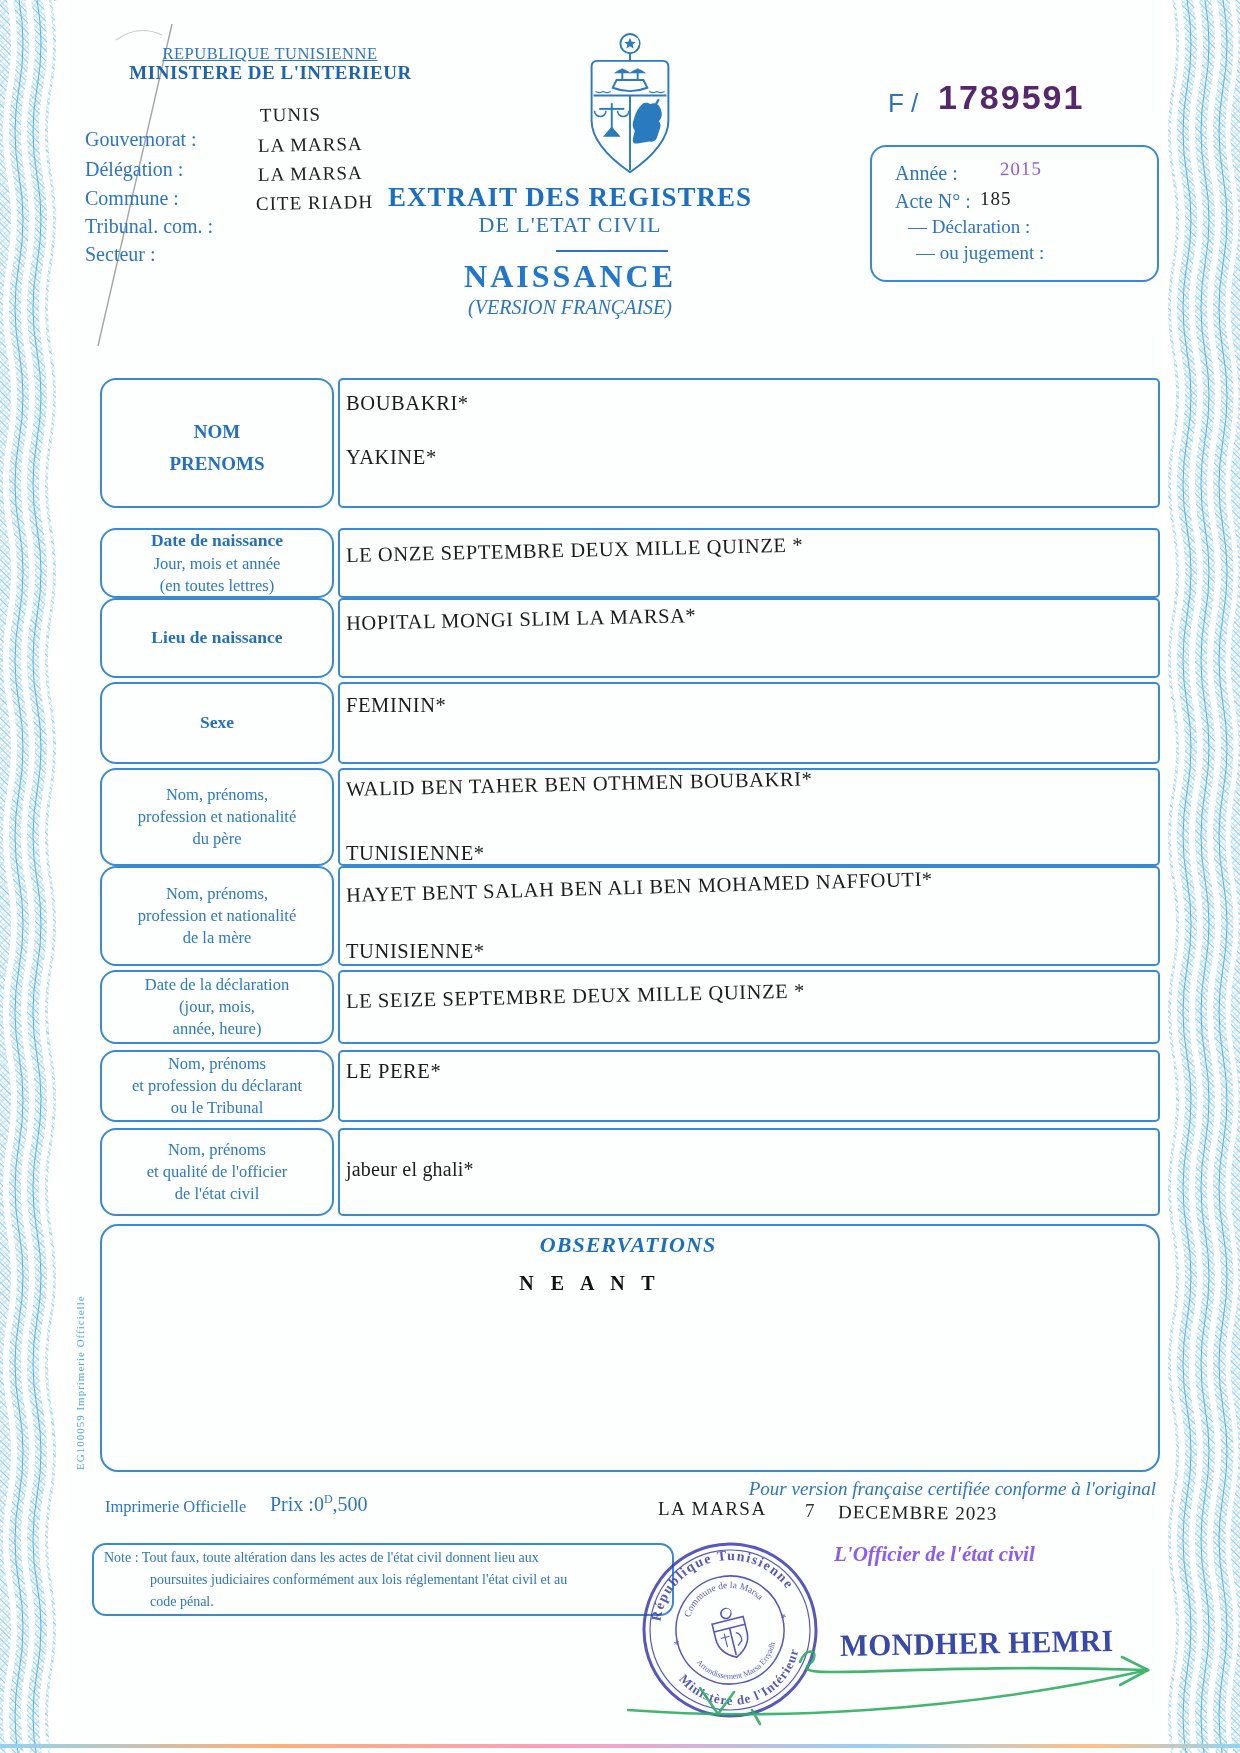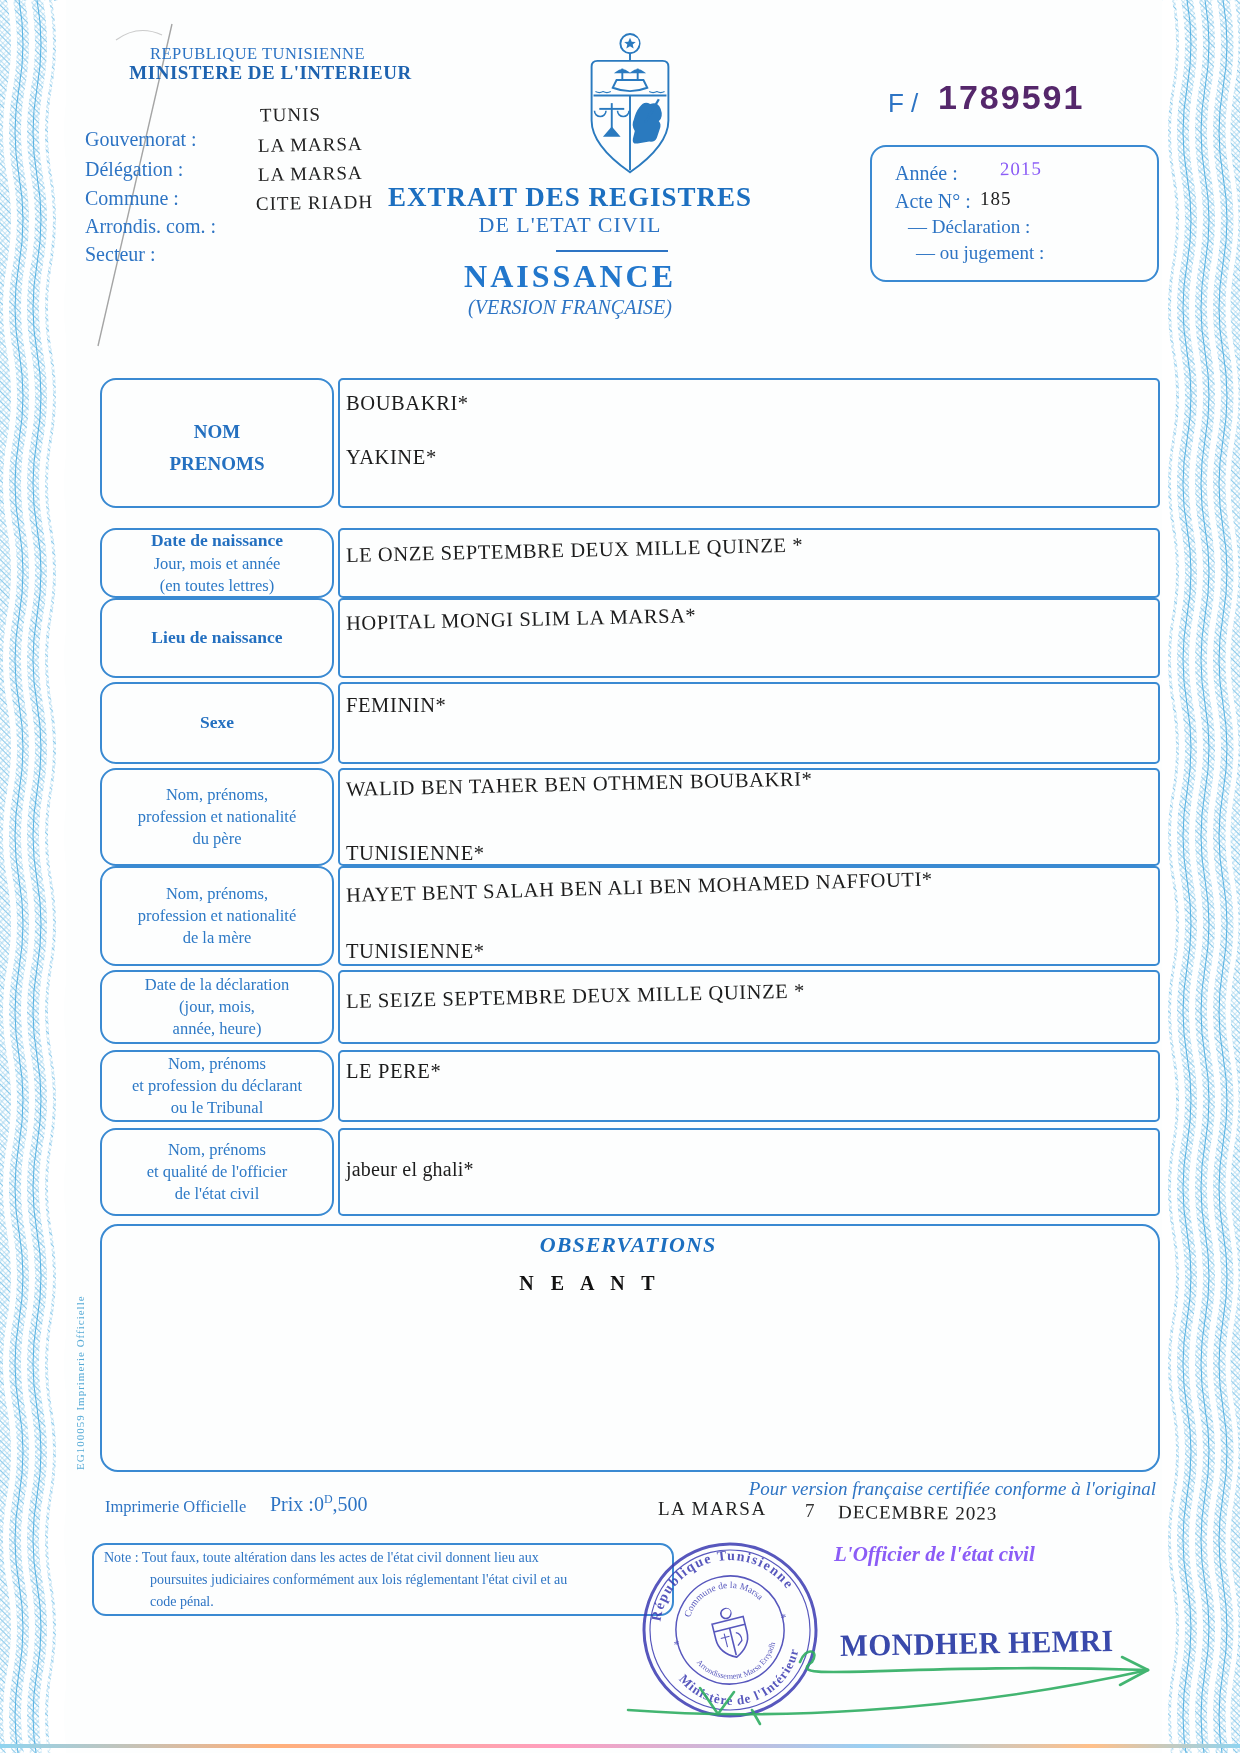--- a/index.html
+++ b/index.html
@@ -67,7 +67,7 @@
     <path d="M116 40 q 22 -16 46 -5" stroke="#9a9a9a" stroke-width="1.2" fill="none" opacity="0.5"></path>
   </svg>
 
-  <div class="abs" style="left:150px;top:44px;width:240px;font-size:16.5px;letter-spacing:.5px;color:#2d74c4;">REPUBLIQUE TUNISIENNE</div>
+  <div class="abs" style="left:150px;top:44px;width:240px;text-align:center;font-size:16.5px;letter-spacing:.5px;color:#2d74c4;text-decoration:underline;">REPUBLIQUE TUNISIENNE</div>
   <div class="abs" style="left:128px;top:62px;width:285px;text-align:center;font-size:19px;font-weight:bold;letter-spacing:.5px;color:#1e63b0;">MINISTERE DE L'INTERIEUR</div>
 
   <div class="abs admin-lbl" style="left:85px;top:128px;">Gouvernorat :</div>

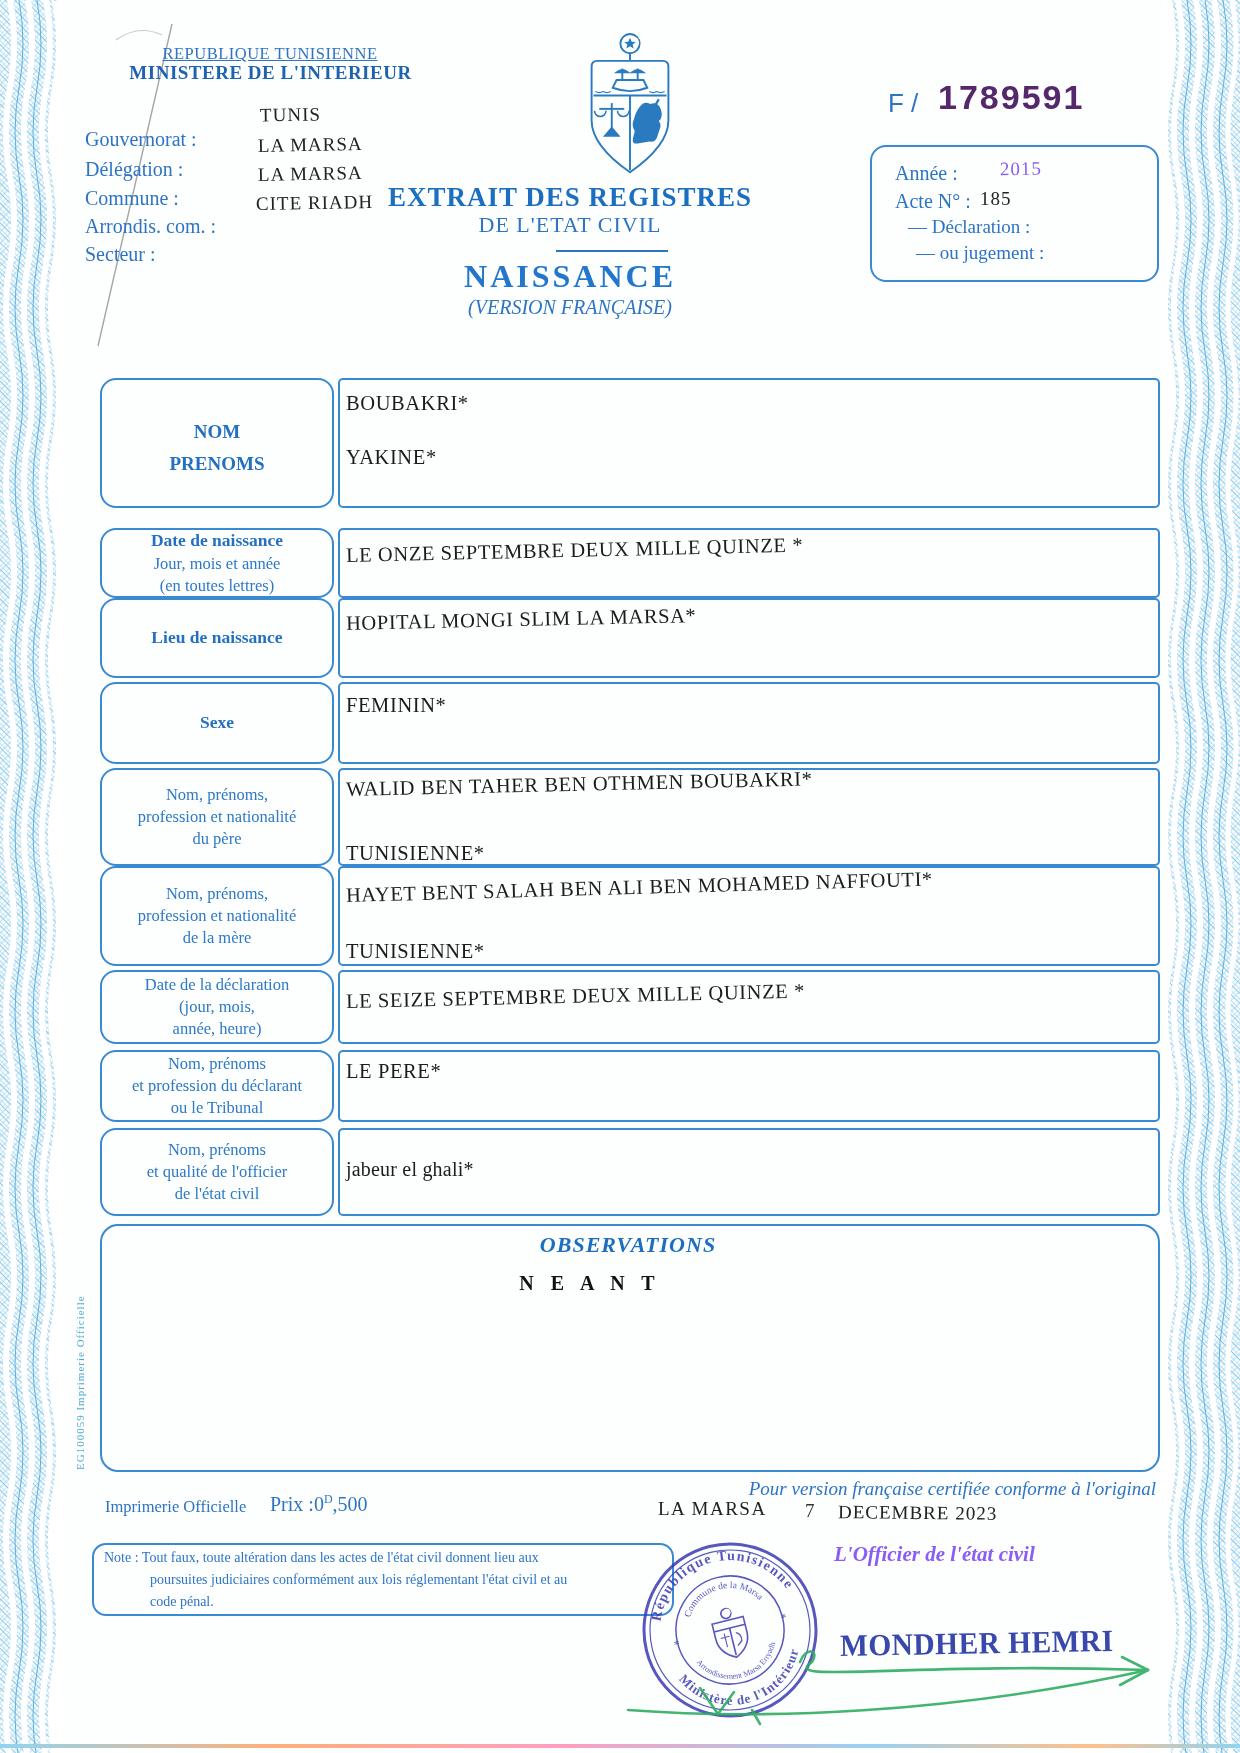--- a/index.html
+++ b/index.html
@@ -73,7 +73,7 @@
   <div class="abs admin-lbl" style="left:85px;top:128px;">Gouvernorat :</div>
   <div class="abs admin-lbl" style="left:85px;top:158px;">Délégation :</div>
   <div class="abs admin-lbl" style="left:85px;top:187px;">Commune :</div>
-  <div class="abs admin-lbl" style="left:85px;top:215px;">Arrondis. com. :</div>
+  <div class="abs admin-lbl" style="left:85px;top:215px;">Tribunal. com. :</div>
   <div class="abs admin-lbl" style="left:85px;top:243px;">Secteur :</div>
 
   <div class="abs admin-val" style="left:260px;top:104px;">TUNIS</div>

